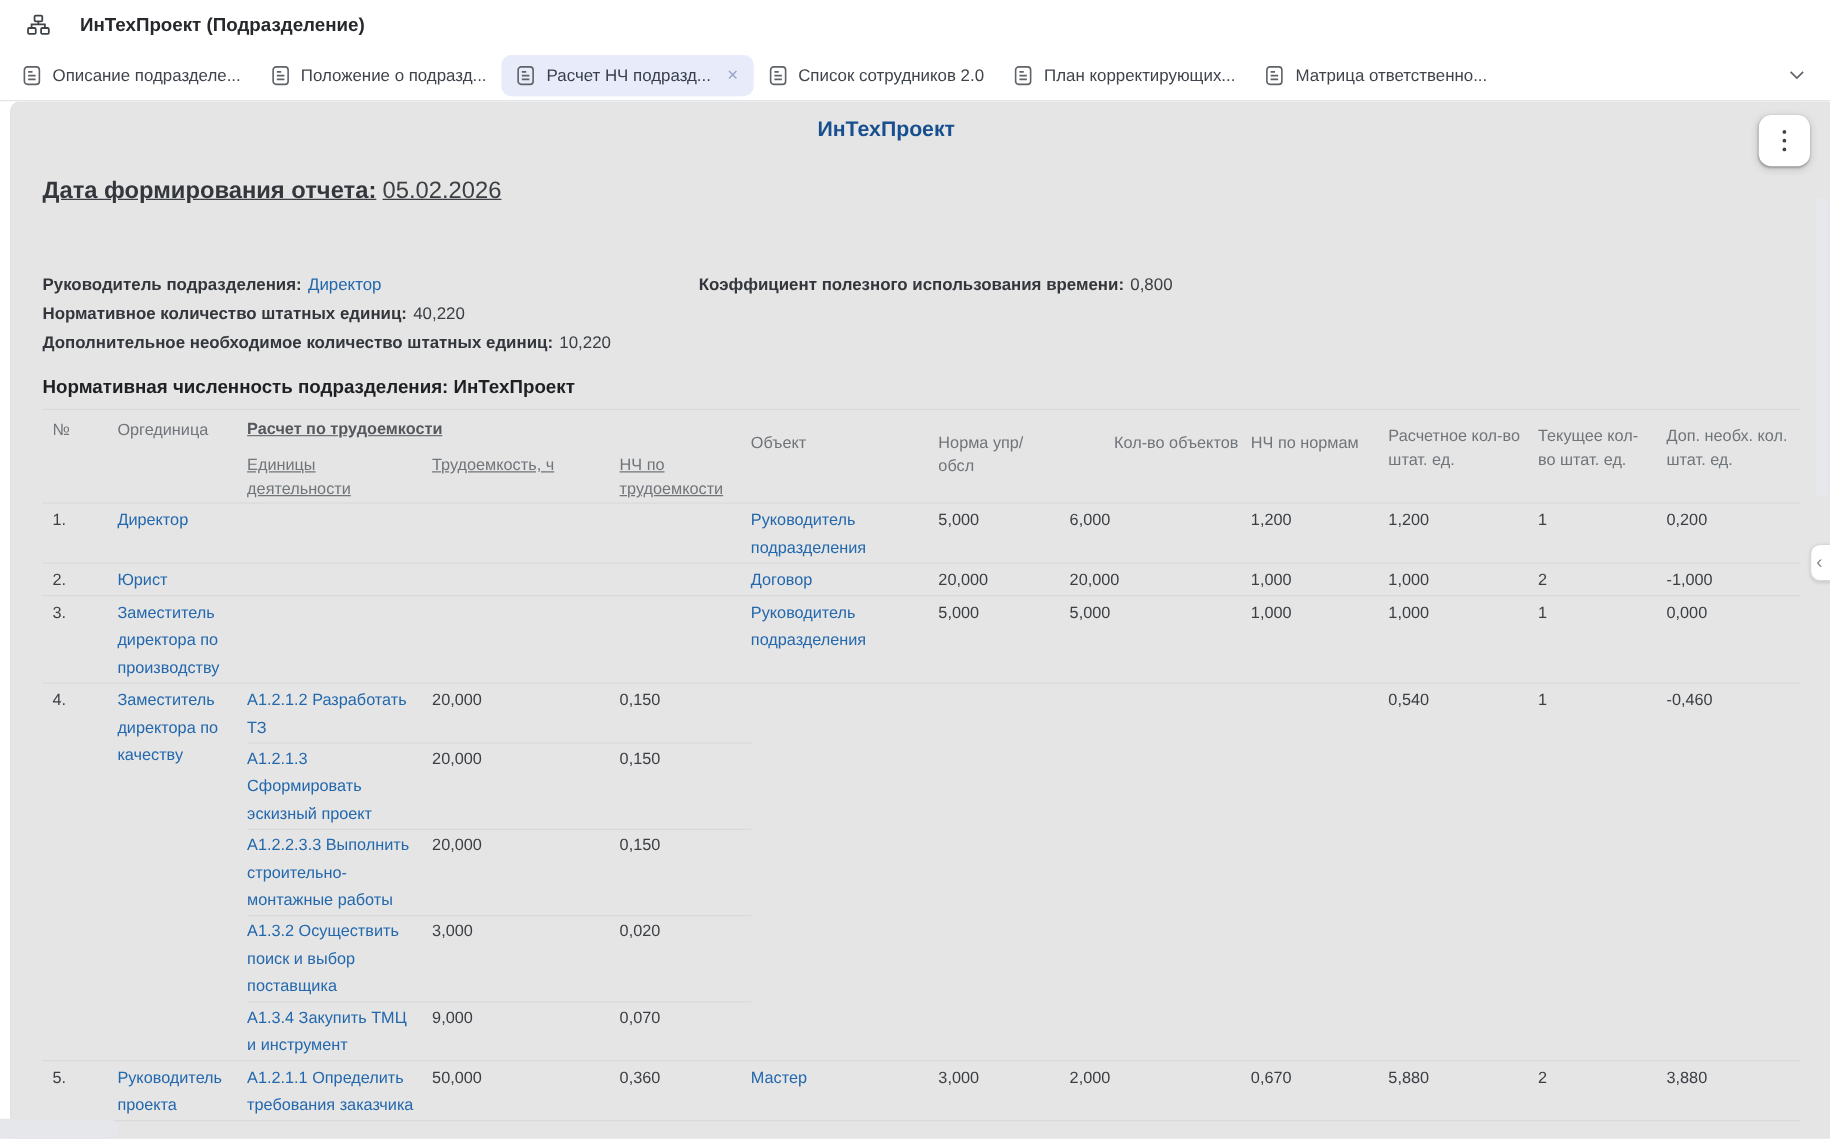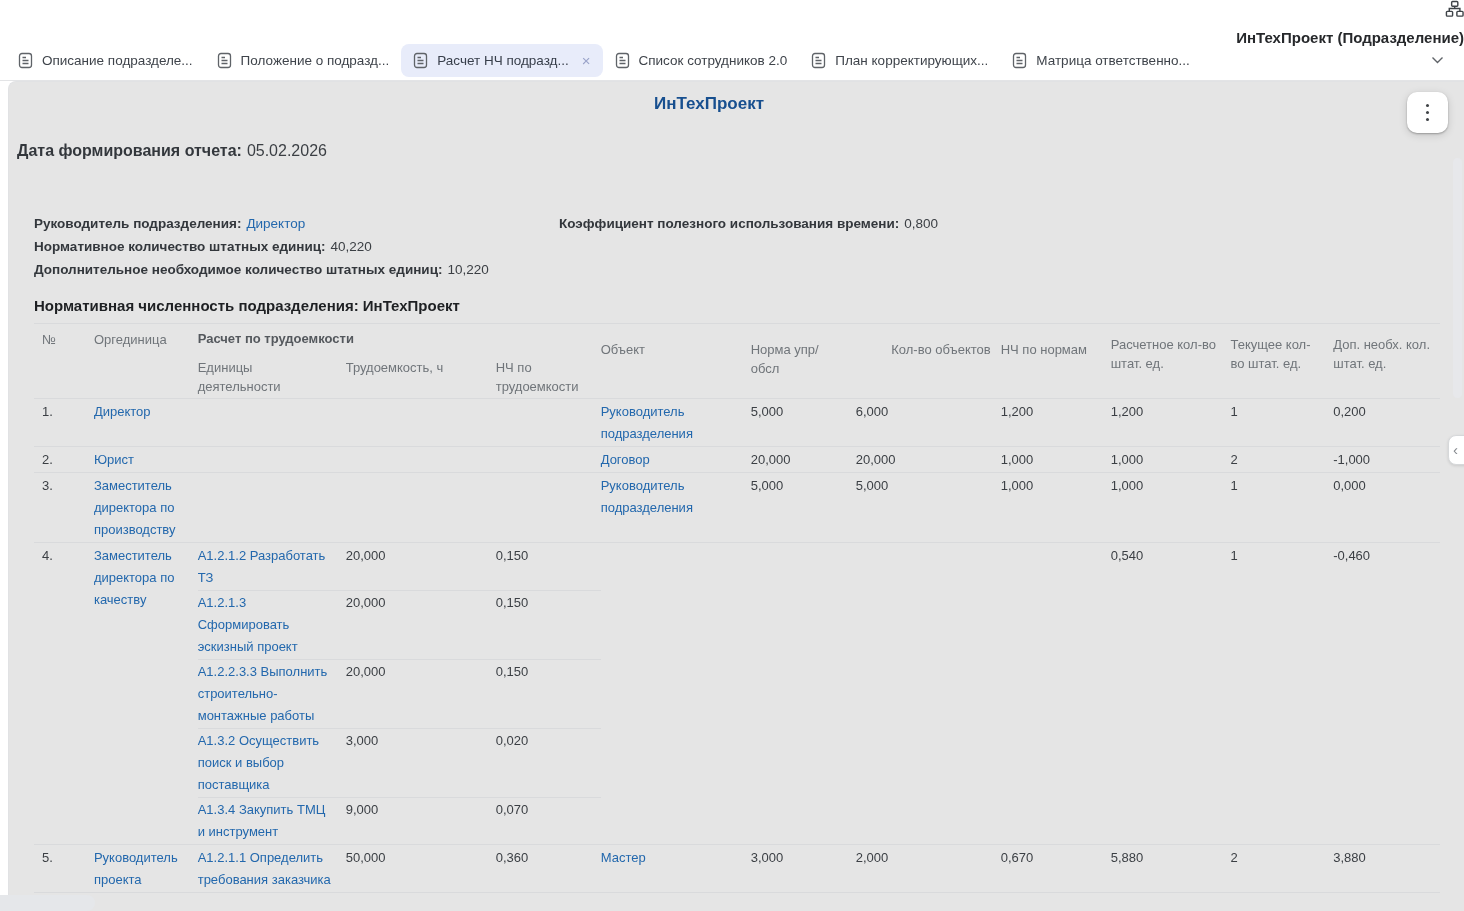--- a/index.html
+++ b/index.html
@@ -7,7 +7,7 @@
     font-family:"Liberation Sans", sans-serif; color:#3b3f44; }
 
   
-  .topbar { height:40px; display:flex; align-items:flex-end; gap:10px; padding-left:21px;flex-direction:column; }
+  .topbar { height:40px; display:flex; align-items:center; gap:24px; padding-left:21px; }
   .app-icon { color:#3e4348; display:flex; }
   .app-title { font-size:15px; font-weight:700; color:#26282b; }
 

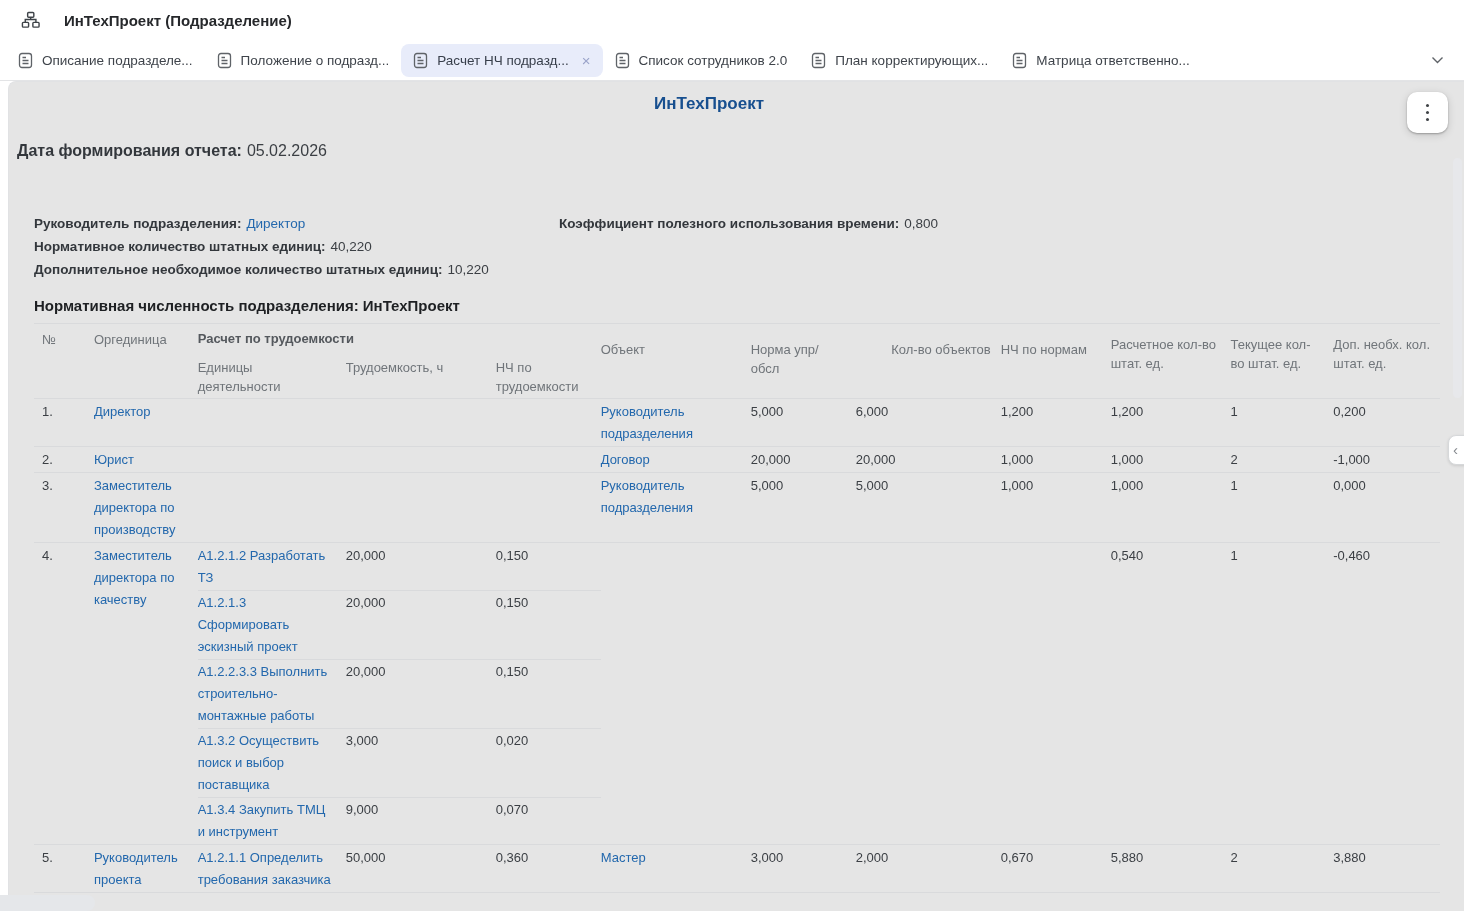--- a/index.html
+++ b/index.html
@@ -33,7 +33,7 @@
     display:flex; flex-direction:column; align-items:center; justify-content:center; gap:3.5px; }
   .kebab i { width:3.5px; height:3.5px; border-radius:50%; background:#3f4246; display:block; }
 
-  .date-line { margin:28px 0 0 8px; font-size:16px; }
+  .date-line { margin:28px 0 0 25px; font-size:19px;text-decoration:underline; }
   .lbl { font-weight:700; color:#33373c; }
   .val { margin-left:5px; }
   .link { color:#2368ad; }

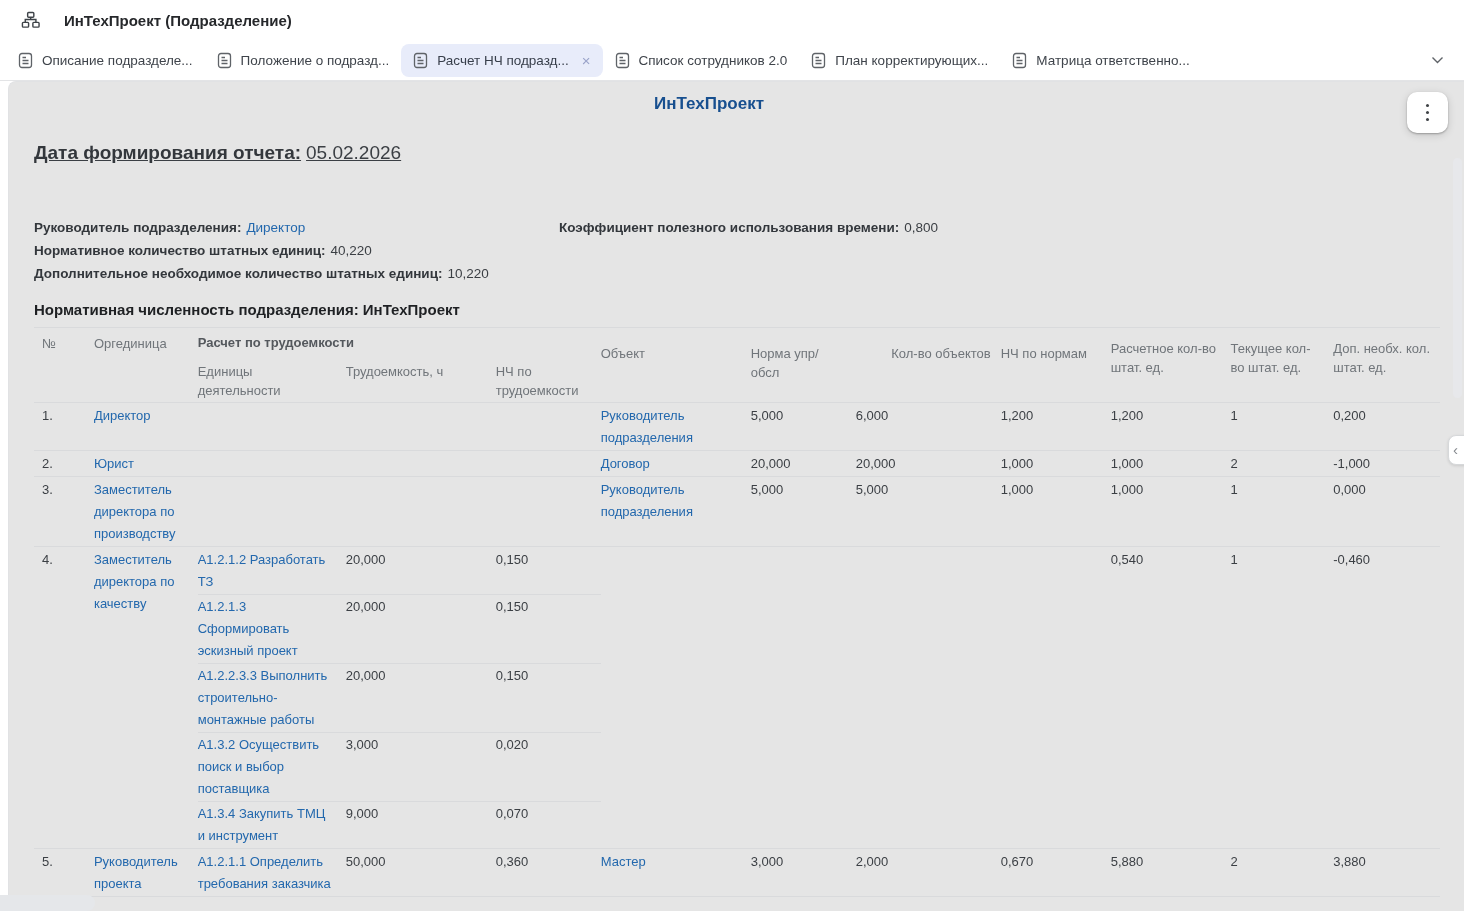--- a/index.html
+++ b/index.html
@@ -50,7 +50,7 @@
     padding:6px 0 2px 8px; color:#70757a; }
   .hc { padding-right:10px; line-height:19px; }
   .h-num { width:52px; } .h-org { width:104px; }
-  .hg-labor { width:403px; } .hg-norms { width:510px; }
+  .hg-labor { width:403px;text-decoration:underline; } .hg-norms { width:510px; }
   .hg-label { font-weight:700; color:#54585d; line-height:18px; }
   .hg-cols { display:flex; margin-top:10px; }
   .w-act { width:148px; } .w-hours { width:150px; } .w-hcl { width:105px; }

